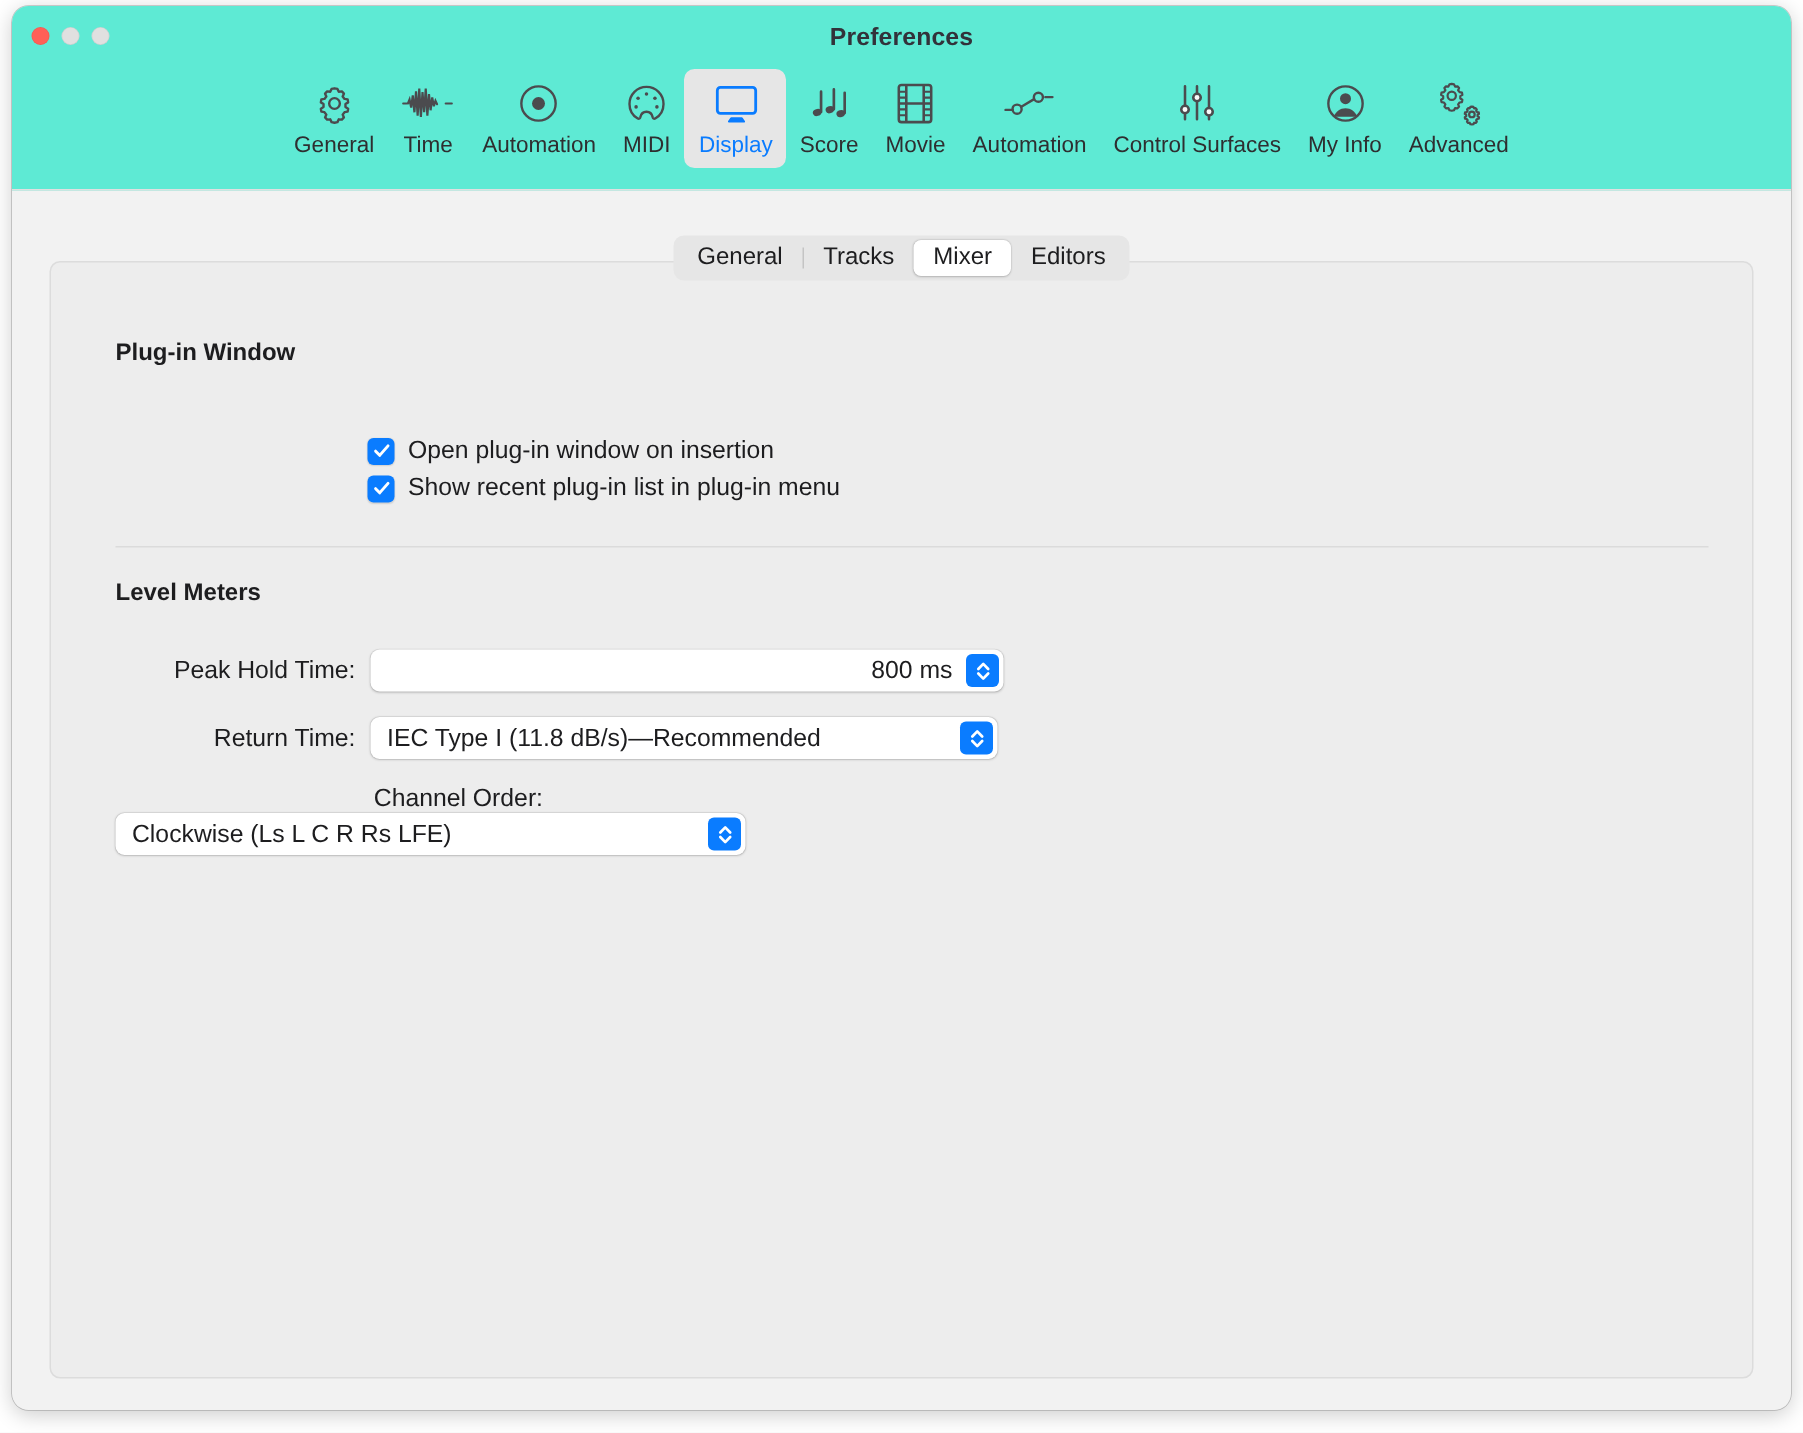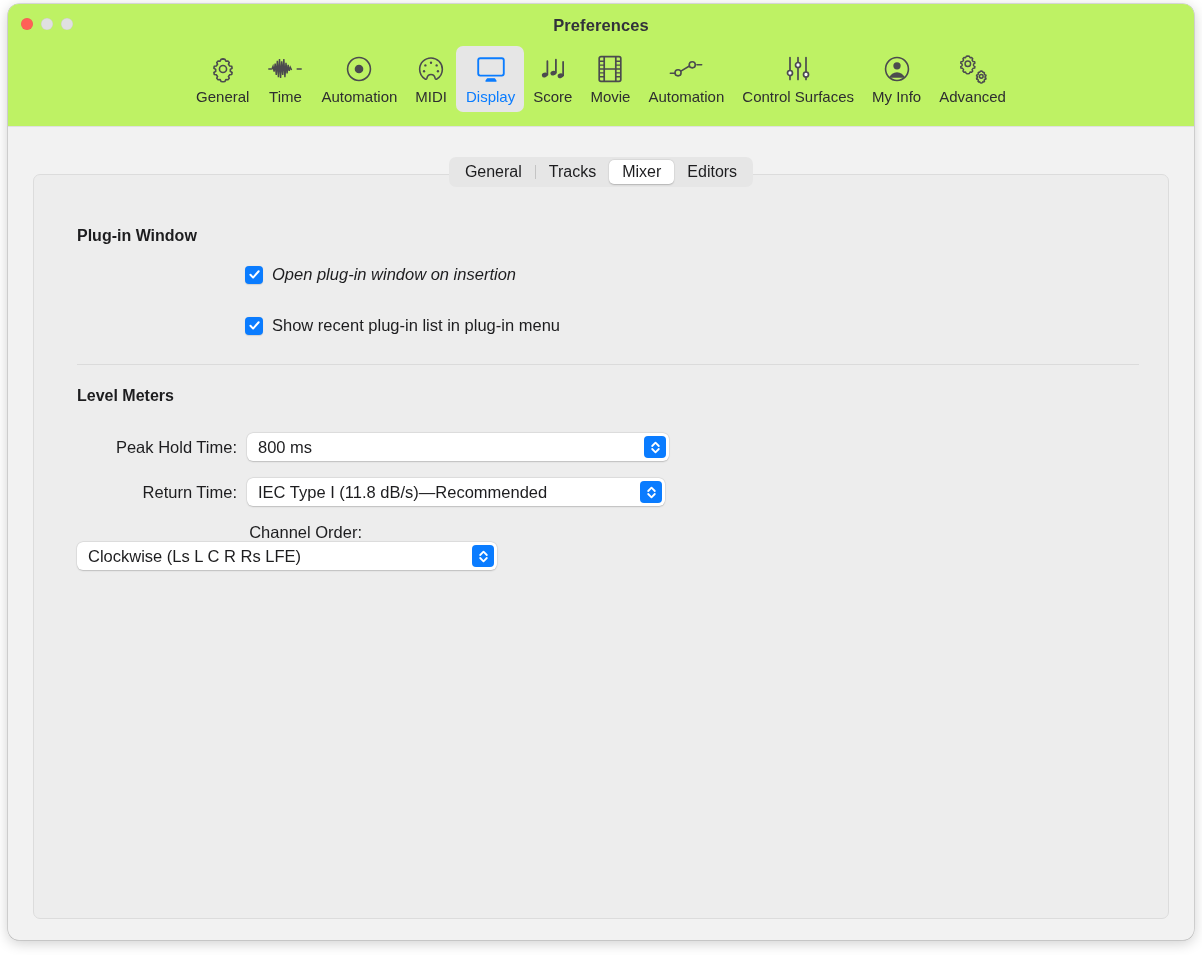--- a/index.html
+++ b/index.html
@@ -30,7 +30,7 @@
     left: 0; top: 0;
     width: 100%;
     height: 123px;
-    background: #bef264;
+    background: #5eead4;
     border-bottom: 1px solid #e0e0e0;
     box-sizing: border-box;
   }

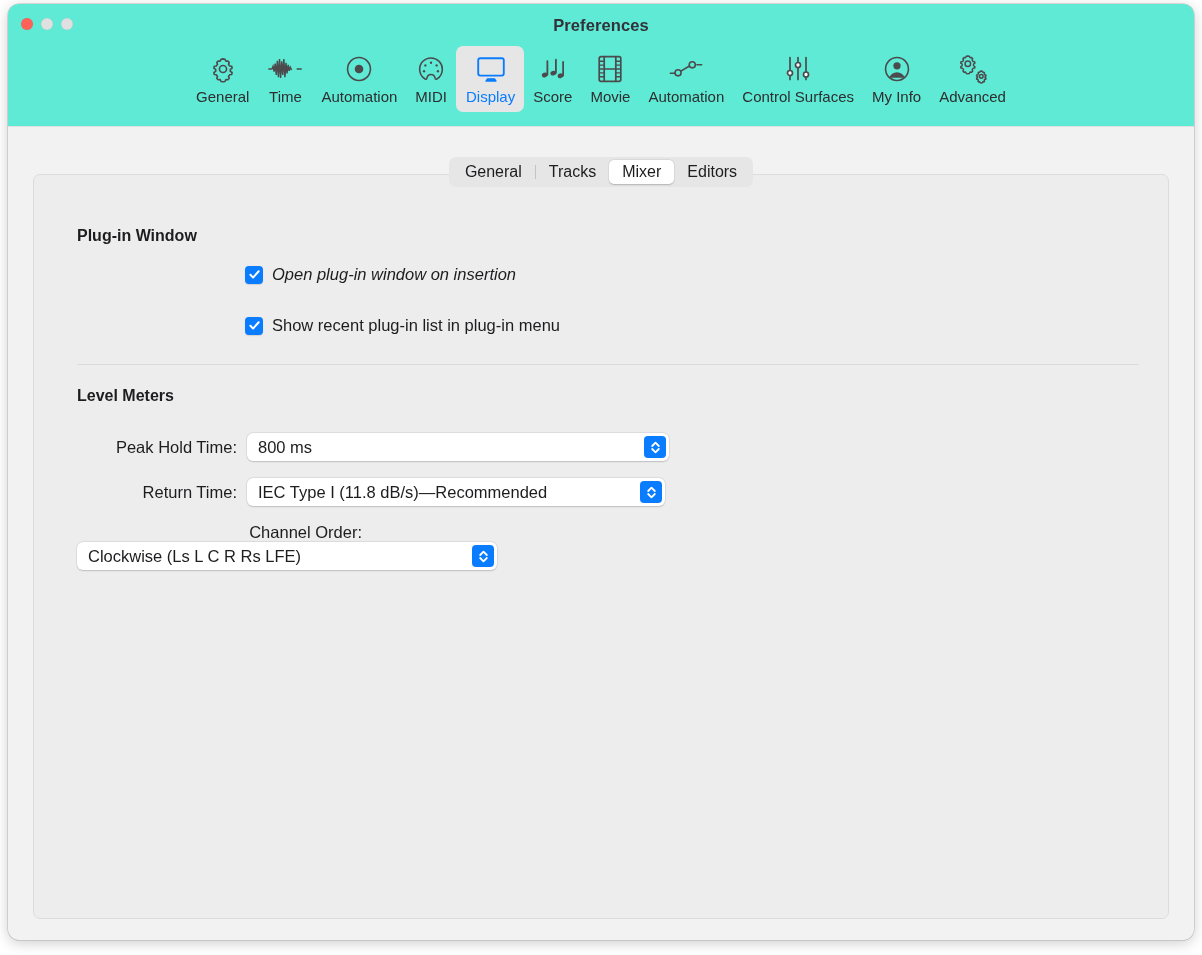--- a/index.html
+++ b/index.html
@@ -180,7 +180,7 @@
     align-items: center;
     gap: 9px;
   }
-  #check-row-1 { left: 211px; top: 90px; font-style: italic; }
+  #check-row-1 { left: 211px; top: 116px; }
   #check-row-2 { left: 211px; top: 141px; }
 
   .checkbox {

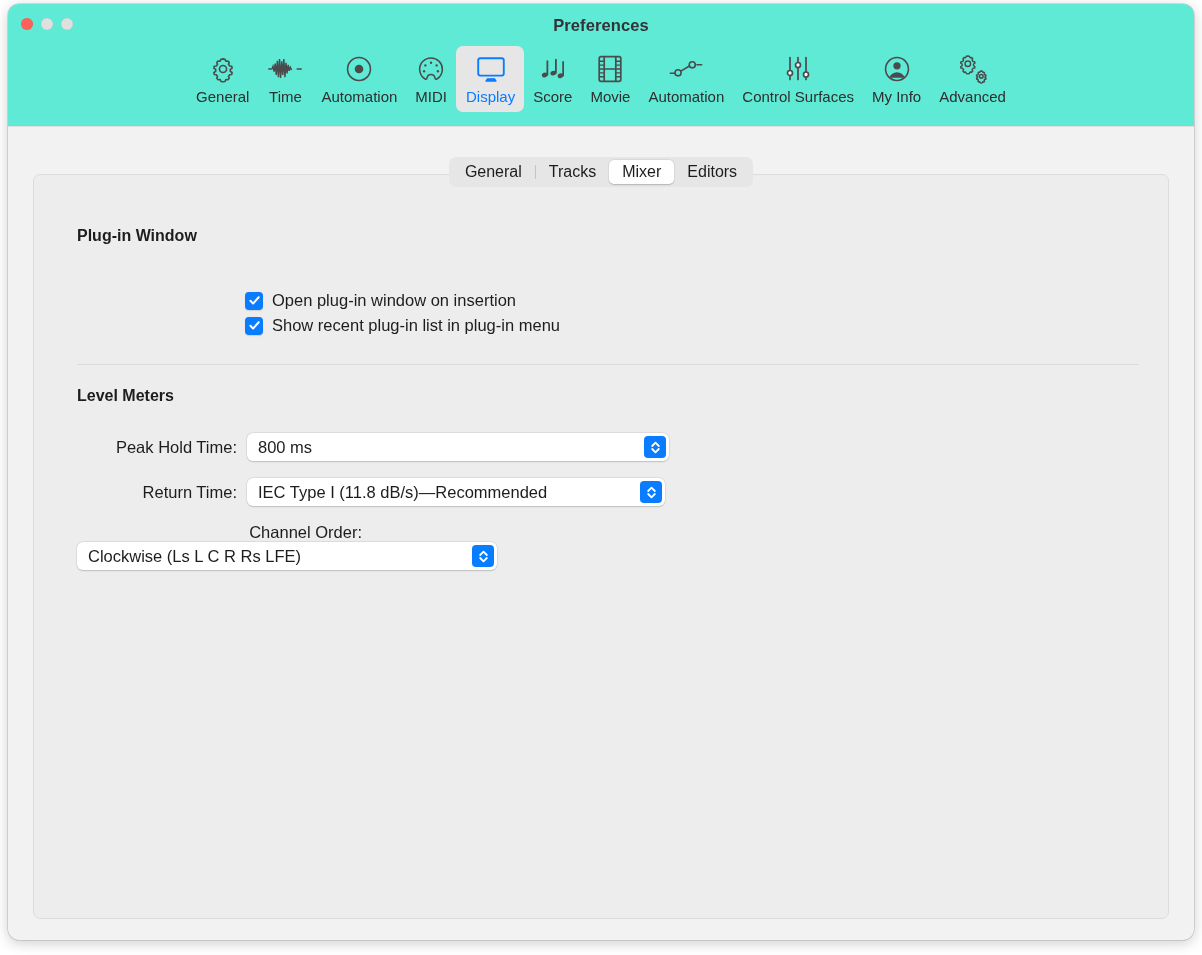--- a/index.html
+++ b/index.html
@@ -249,7 +249,7 @@
     justify-content: center;
   }
 
-  #popup-1 { width: 422px; }
+  #popup-1 { width: 422px; justify-content: flex-end; }
   #popup-2 { width: 418px; text-align: center; }
   #popup-3 { width: 420px; }
 </style>

